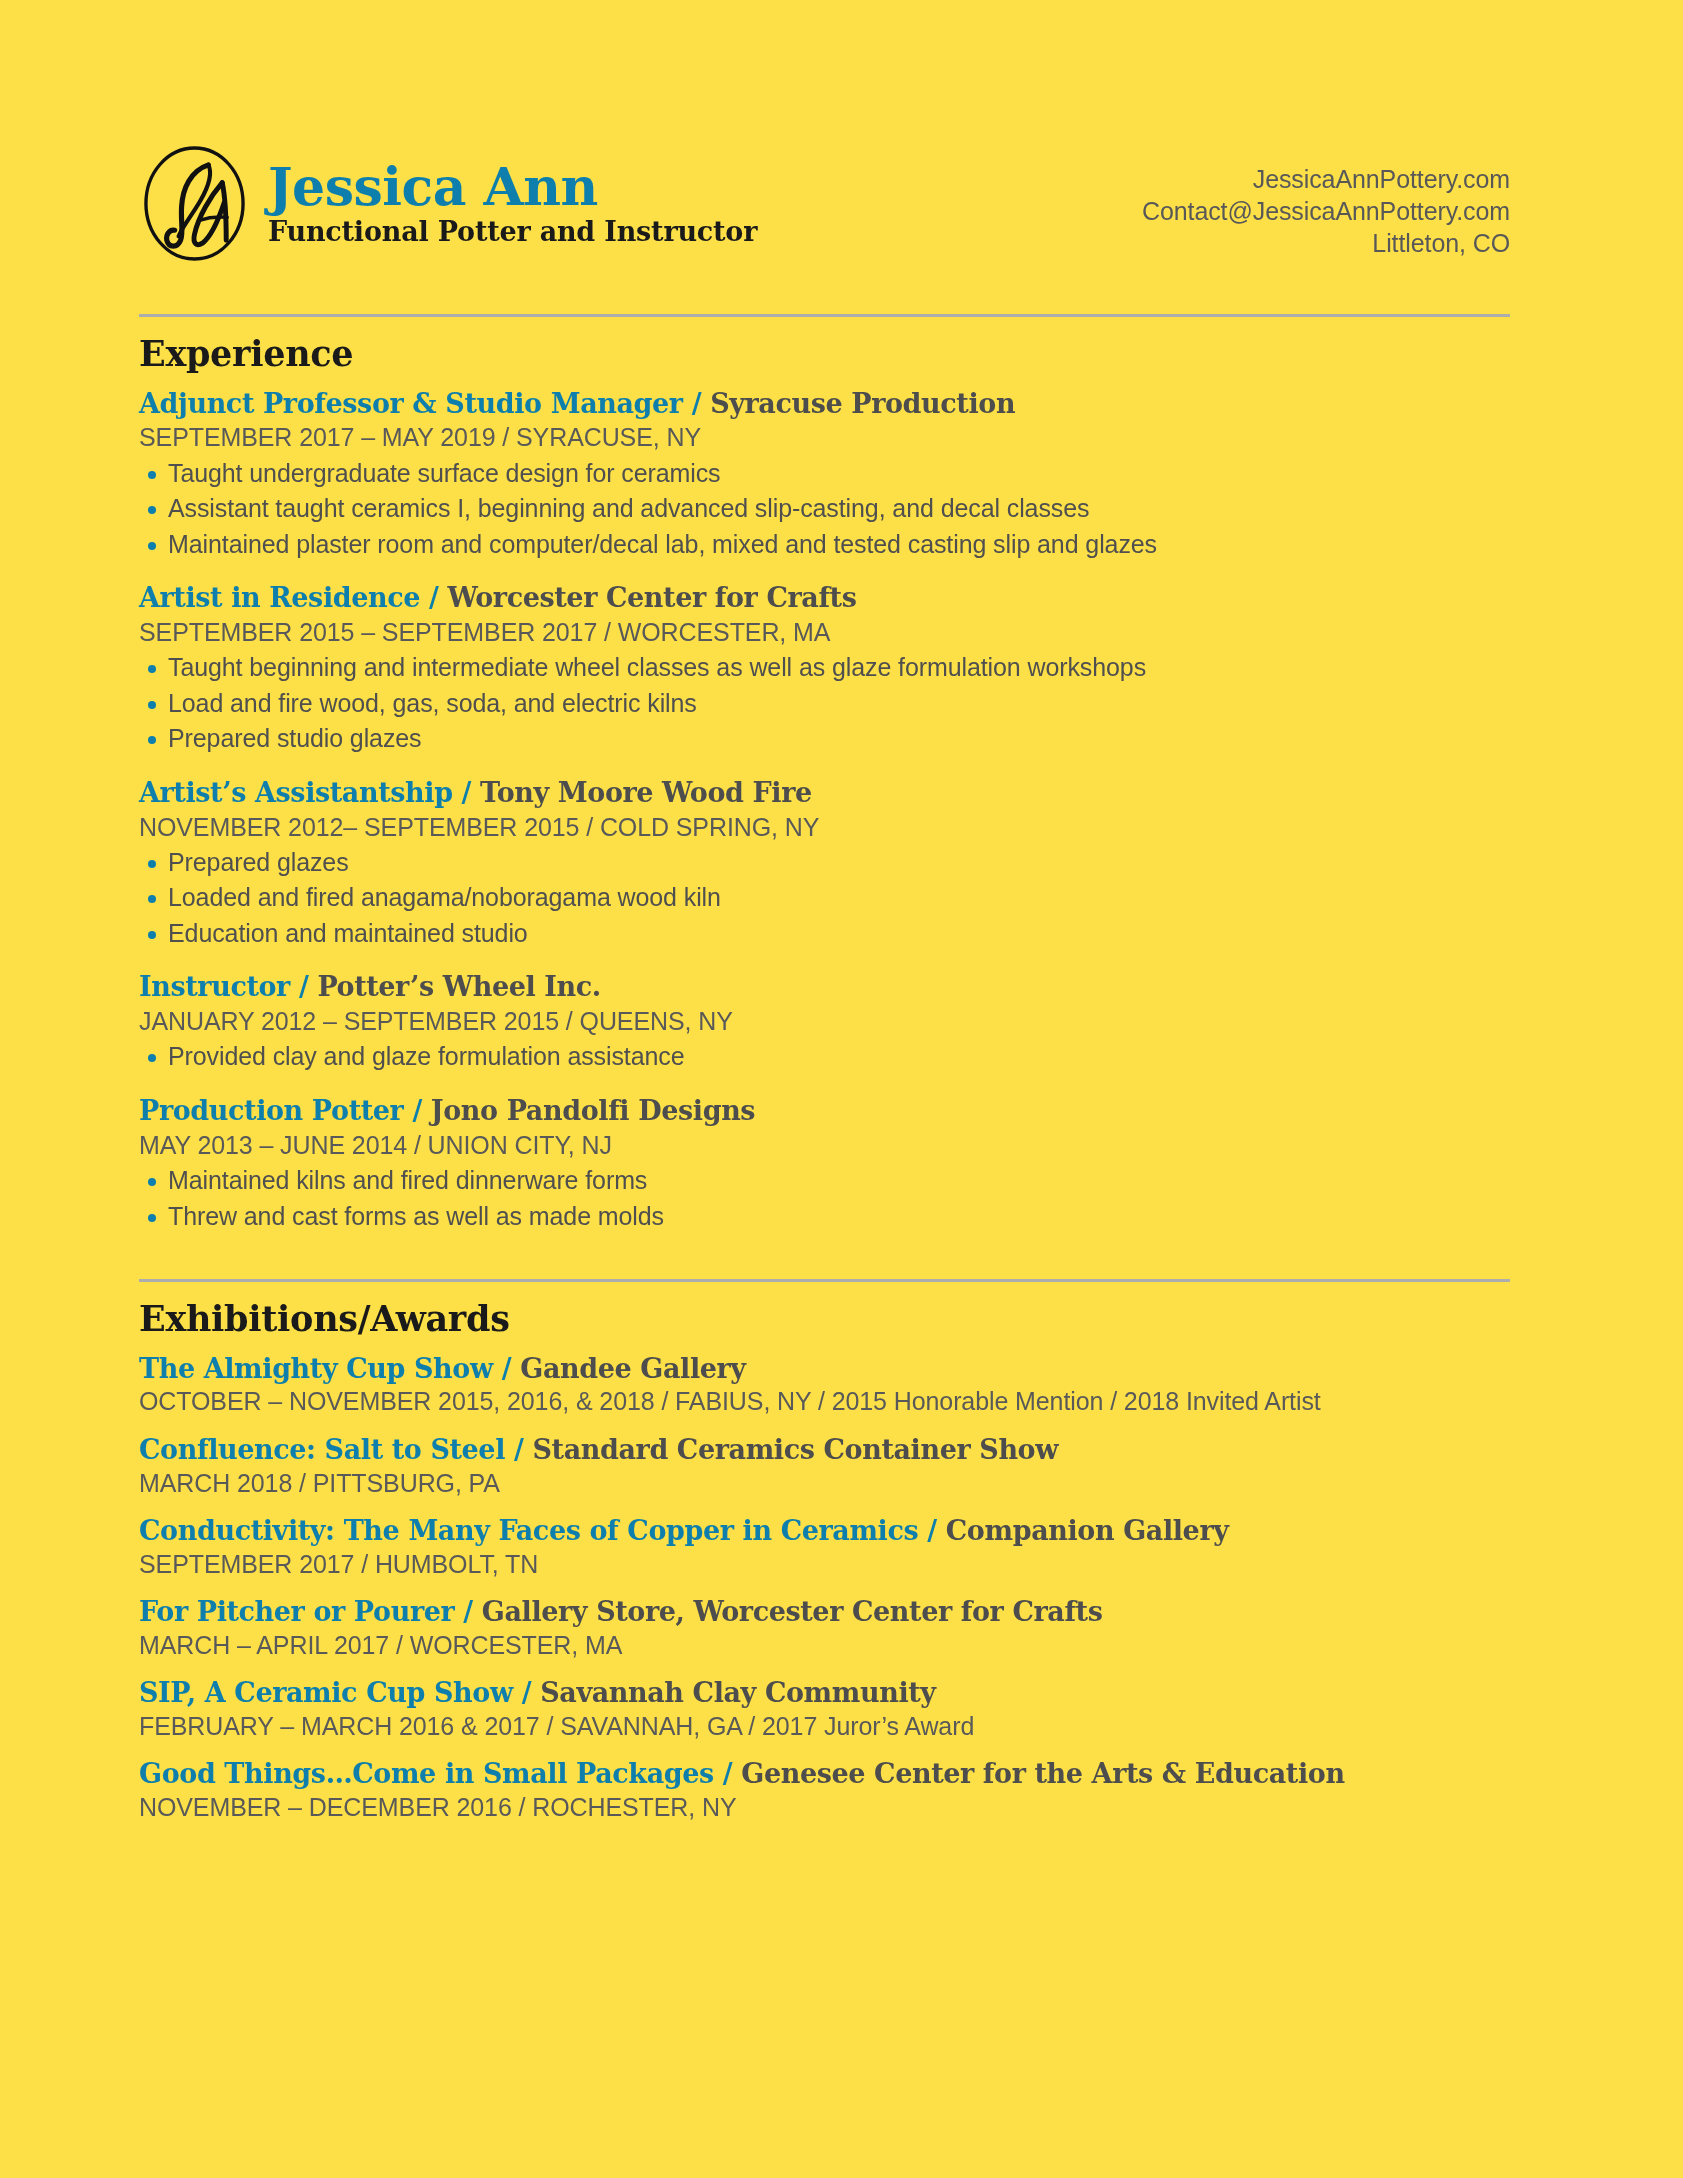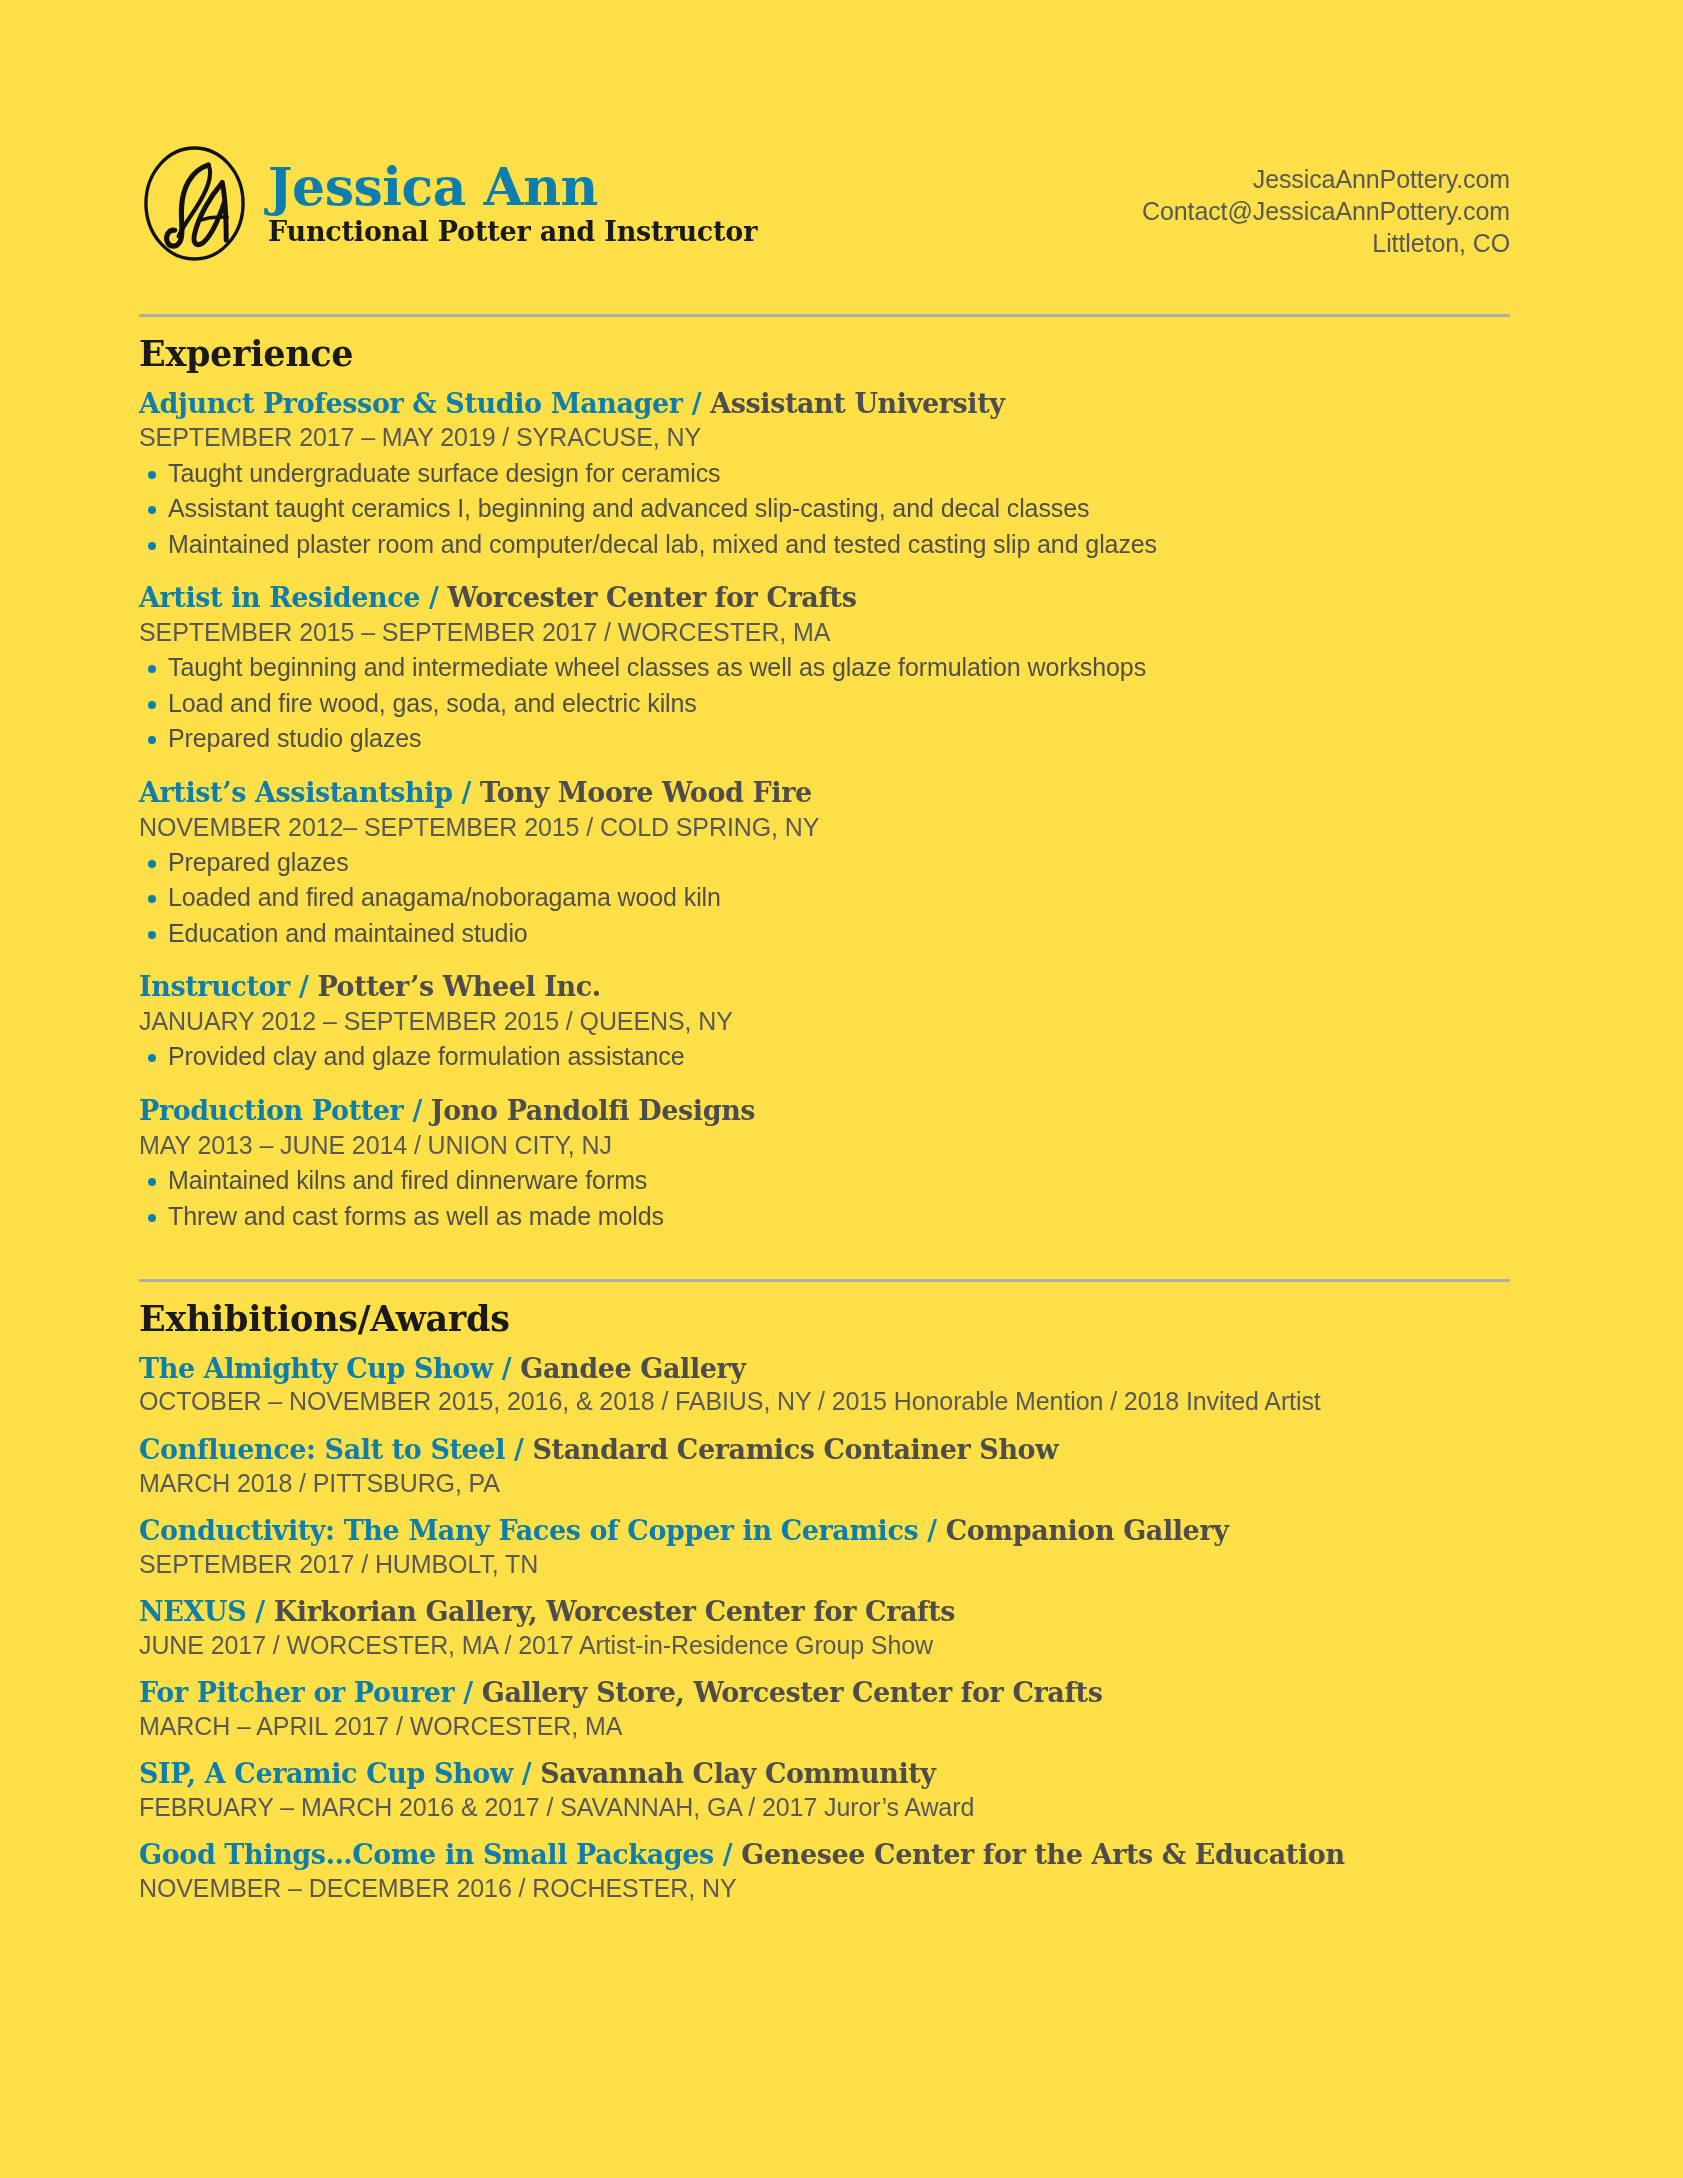--- a/index.html
+++ b/index.html
@@ -201,7 +201,7 @@
   <h2 class="section-title">Experience</h2>
   <div id="experience-list">
       <div class="entry">
-        <div class="entry-heading"><span class="entry-role">Adjunct Professor &amp; Studio Manager</span><span class="entry-sep"> / </span><span class="entry-org">Assistant University</span></div>
+        <div class="entry-heading"><span class="entry-role">Adjunct Professor &amp; Studio Manager</span><span class="entry-sep"> / </span><span class="entry-org">Syracuse Production</span></div>
         <div class="entry-meta">SEPTEMBER 2017 – MAY 2019 / SYRACUSE, NY</div>
         <ul class="bullets">
           <li>Taught undergraduate surface design for ceramics</li>

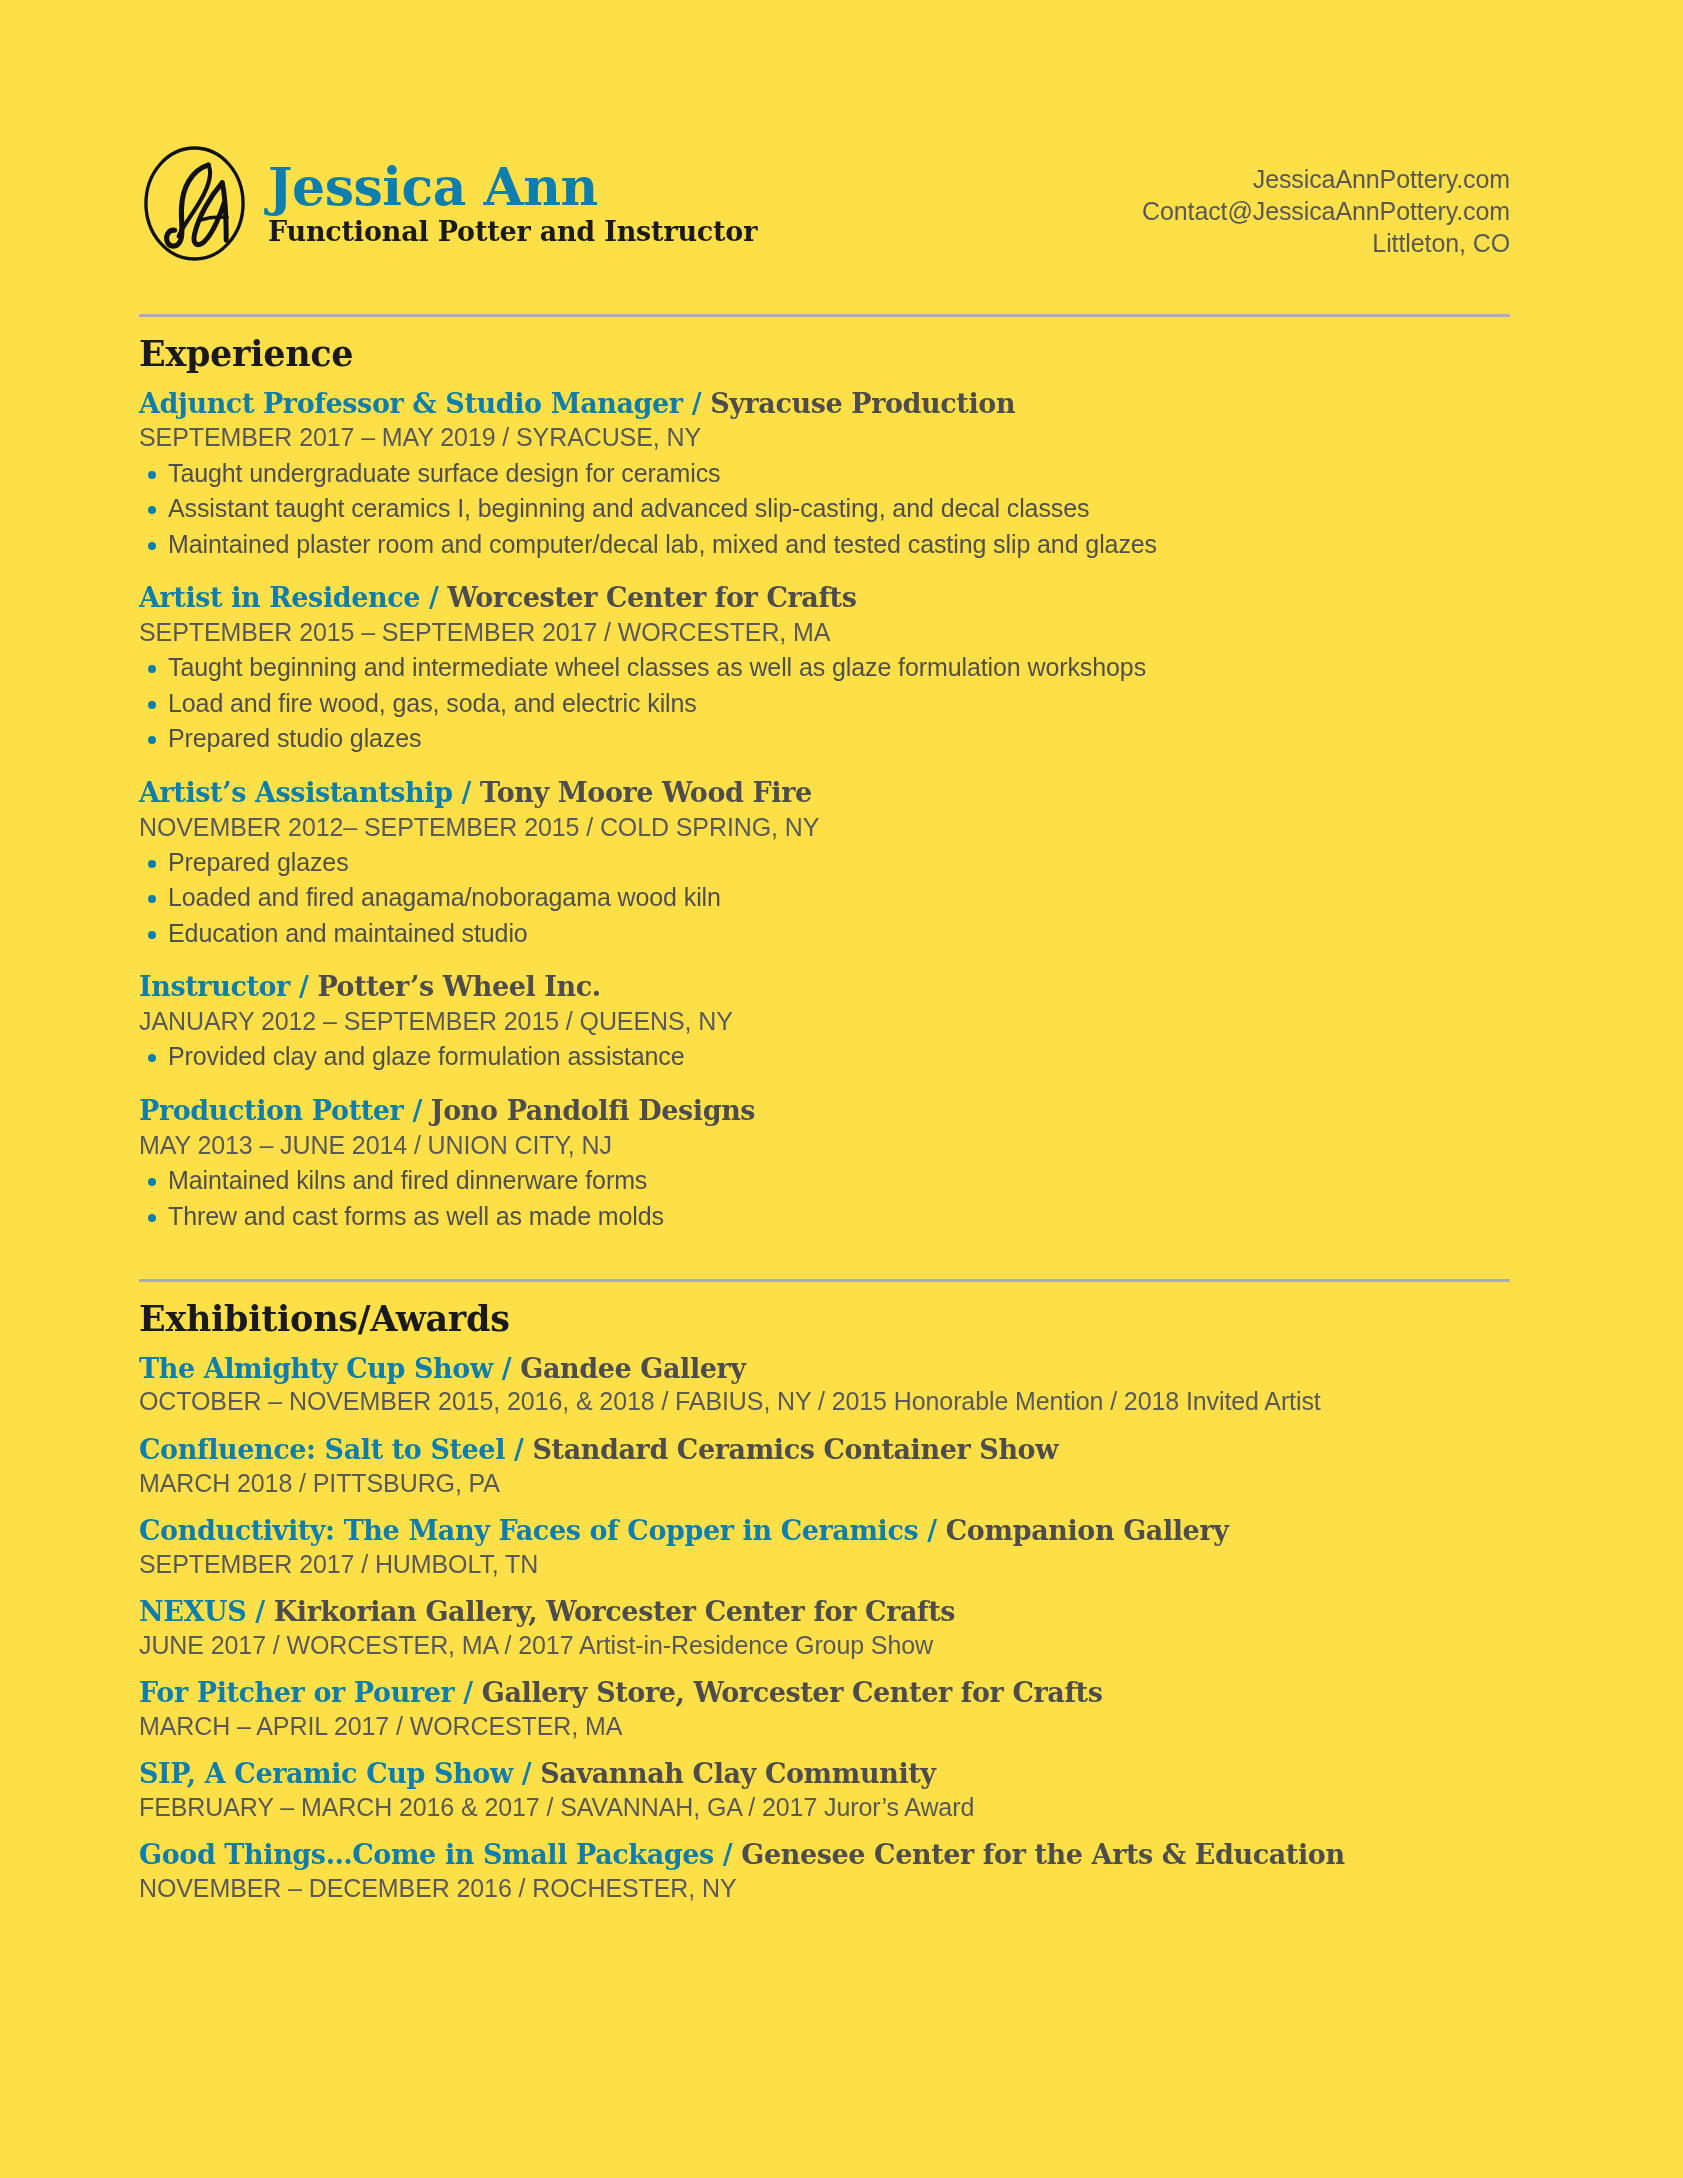--- a/index.html
+++ b/index.html
@@ -260,10 +260,6 @@
         <div class="exh-meta">SEPTEMBER 2017 / HUMBOLT, TN</div>
       </div>
       <div class="exh-entry">
-        <div class="exh-heading"><span class="entry-role">NEXUS</span><span class="entry-sep"> / </span><span class="entry-org">Kirkorian Gallery, Worcester Center for Crafts</span></div>
-        <div class="exh-meta">JUNE 2017 / WORCESTER, MA / 2017 Artist-in-Residence Group Show</div>
-      </div>
-      <div class="exh-entry">
         <div class="exh-heading"><span class="entry-role">For Pitcher or Pourer</span><span class="entry-sep"> / </span><span class="entry-org">Gallery Store, Worcester Center for Crafts</span></div>
         <div class="exh-meta">MARCH – APRIL 2017 / WORCESTER, MA</div>
       </div>

